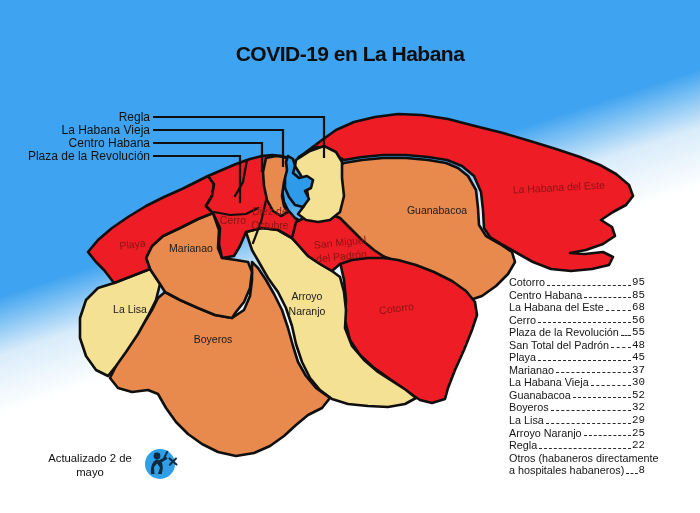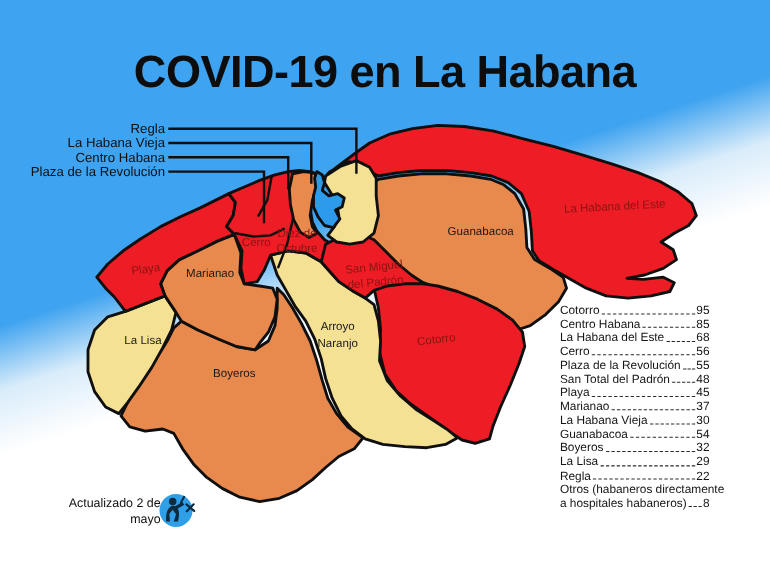--- a/index.html
+++ b/index.html
@@ -10,7 +10,7 @@
   }
   .title{
     position:absolute;left:0;top:42px;width:100%;text-align:center;
-    font-size:41px;font-weight:bold;color:#0d0d0d;letter-spacing:-0.5px;
+    font-size:21px;font-weight:bold;color:#0d0d0d;letter-spacing:-0.5px;
   }
   .map-svg{position:absolute;left:0;top:0;}
   .region{stroke:#0f0f0f;stroke-width:2.6;stroke-linejoin:round;}

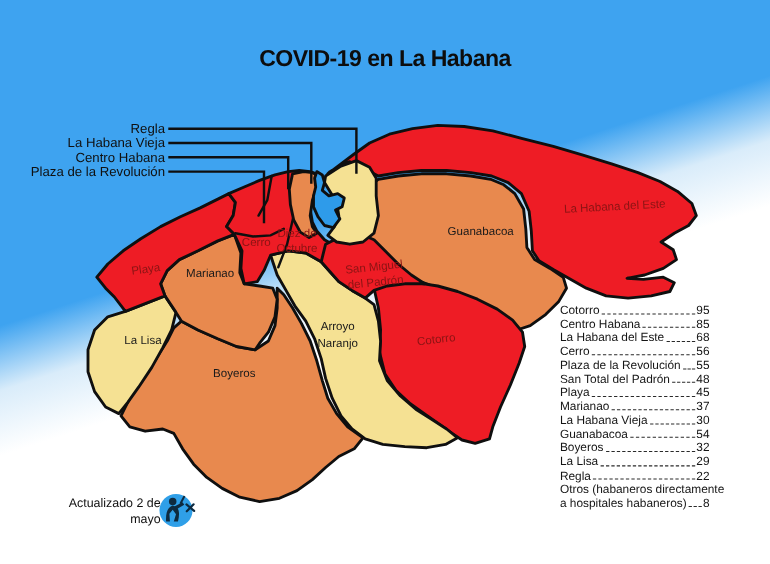--- a/index.html
+++ b/index.html
@@ -27,7 +27,7 @@
   .stat-row{display:flex;align-items:flex-end;height:12.55px;line-height:12.55px;white-space:nowrap;}
   .stat-row .lbl{flex:0 0 auto;}
   .stat-row .leader{flex:1 1 auto;border-bottom:1.2px dashed #2a2a2a;margin:0 1px 3px 2px;min-width:4px;}
-  .stat-row .val{flex:0 0 auto;}
+  .stat-row .val{flex:0 0 auto;font-family:Liberation Mono, monospace;}
   .stat-row.no-leader .leader{border-bottom:none;}
   .footer{
     position:absolute;left:34px;top:451px;width:112px;text-align:right;

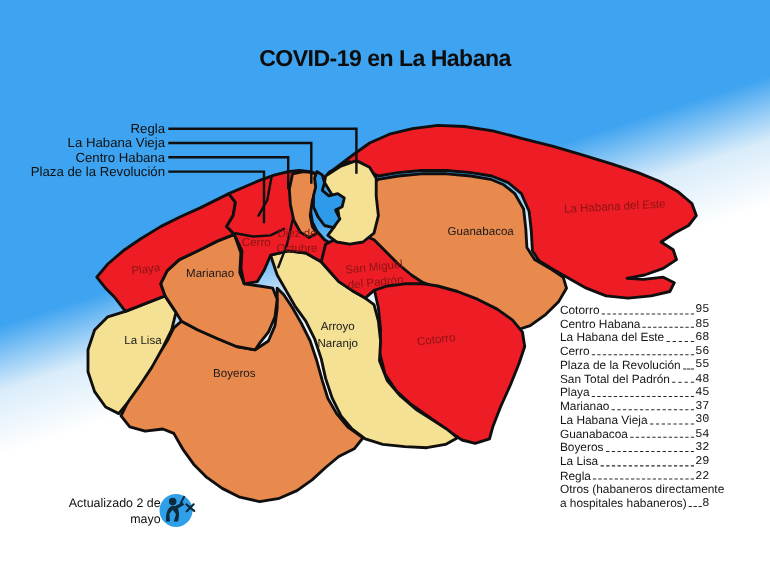--- a/index.html
+++ b/index.html
@@ -162,7 +162,7 @@
     <div class="stat-row">
         <span class="lbl">Guanabacoa</span>
         <span class="leader"></span>
-        <span class="val">54</span>
+        <span class="val">52</span>
       </div>
     <div class="stat-row">
         <span class="lbl">Boyeros</span>

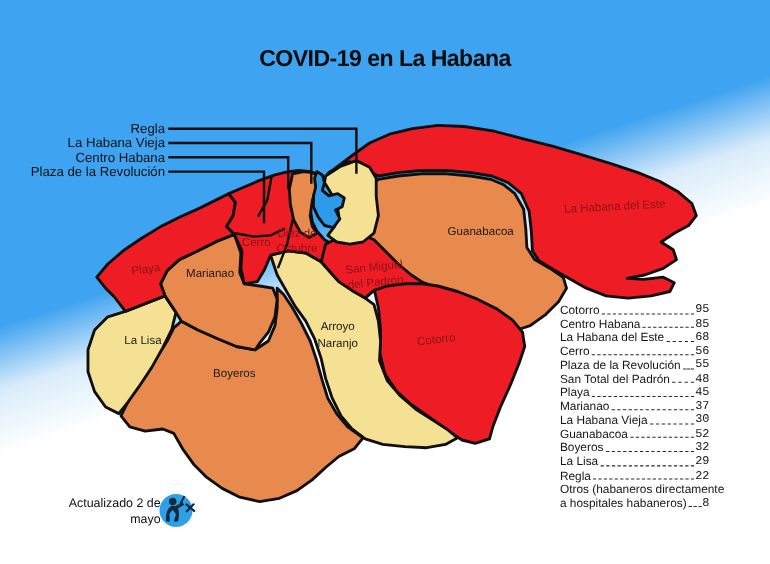--- a/index.html
+++ b/index.html
@@ -175,6 +175,11 @@
         <span class="val">29</span>
       </div>
     <div class="stat-row">
+        <span class="lbl">Arroyo Naranjo</span>
+        <span class="leader"></span>
+        <span class="val">25</span>
+      </div>
+    <div class="stat-row">
         <span class="lbl">Regla</span>
         <span class="leader"></span>
         <span class="val">22</span>

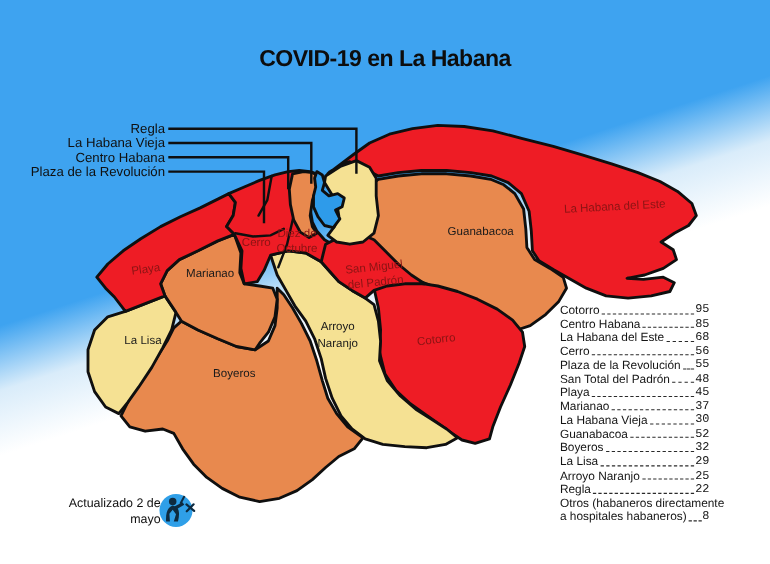--- a/index.html
+++ b/index.html
@@ -30,7 +30,7 @@
   .stat-row .val{flex:0 0 auto;font-family:Liberation Mono, monospace;}
   .stat-row.no-leader .leader{border-bottom:none;}
   .footer{
-    position:absolute;left:34px;top:451px;width:112px;text-align:right;
+    position:absolute;left:34px;top:451px;width:112px;text-align:center;
     font-size:11.3px;line-height:14px;color:#101010;
   }
 </style>

